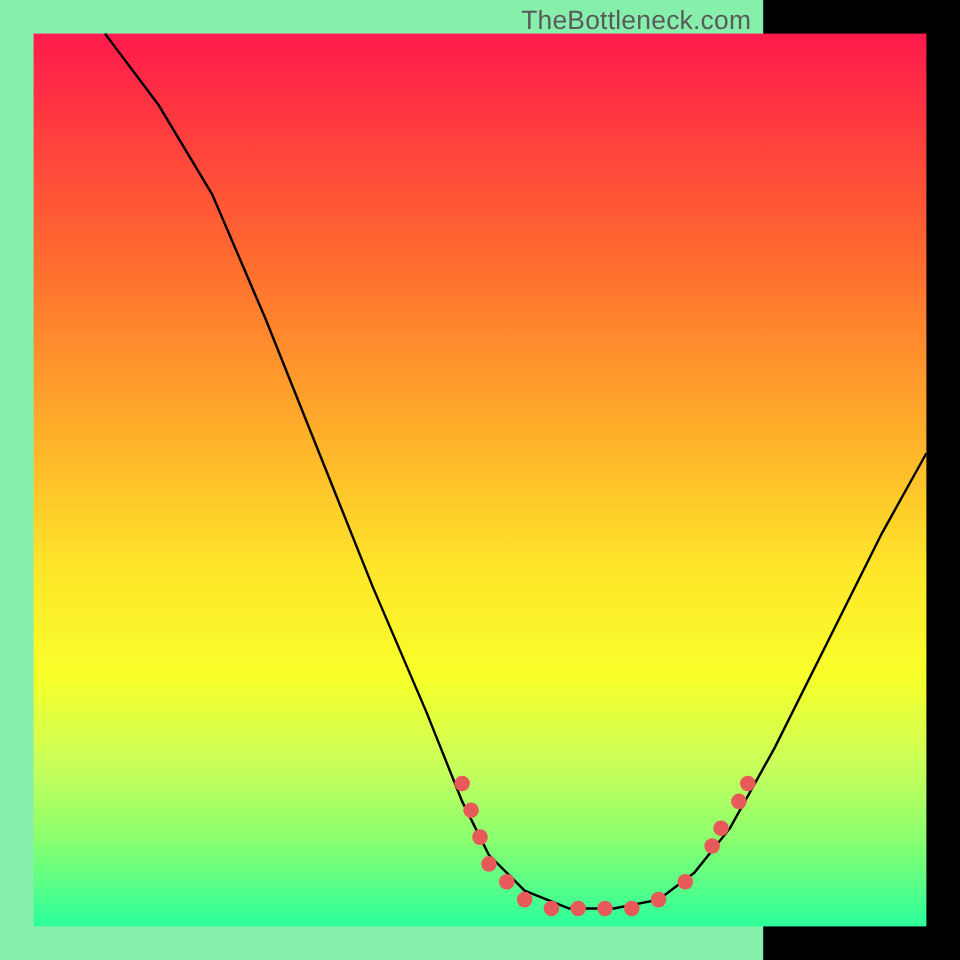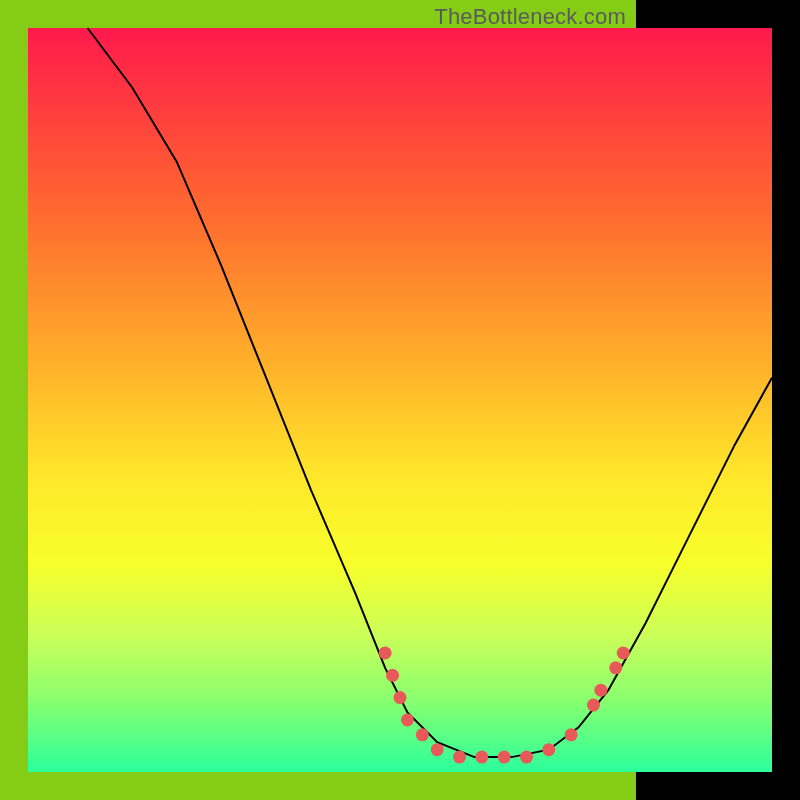--- a/index.html
+++ b/index.html
@@ -16,7 +16,7 @@
     top: 0;
     width: 636px;
     height: 800px;
-    background: #84cc16;
+    background: #86efac;
   }
   .plot {
     position: absolute;

